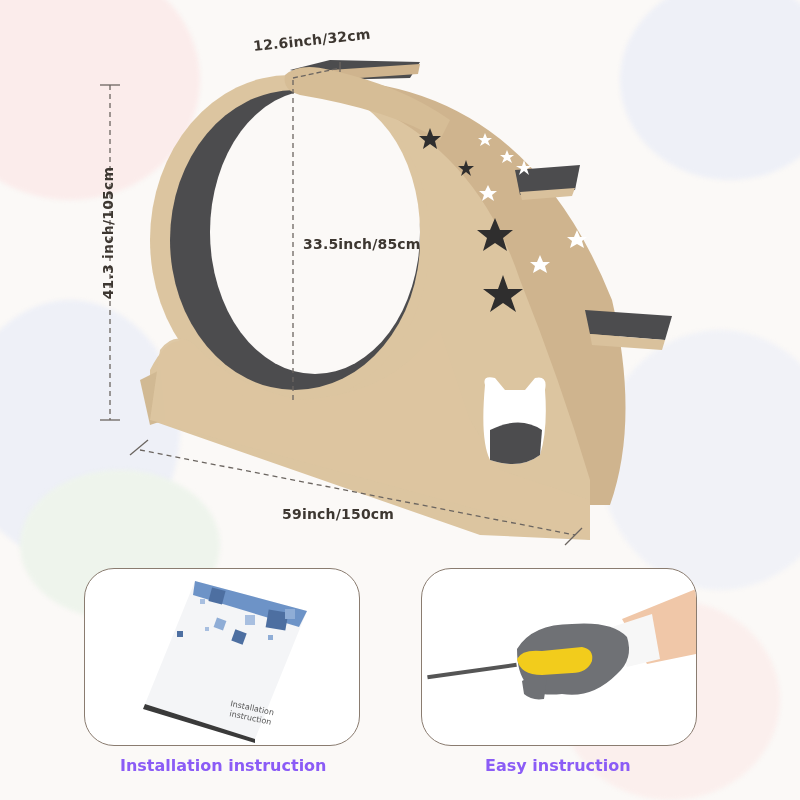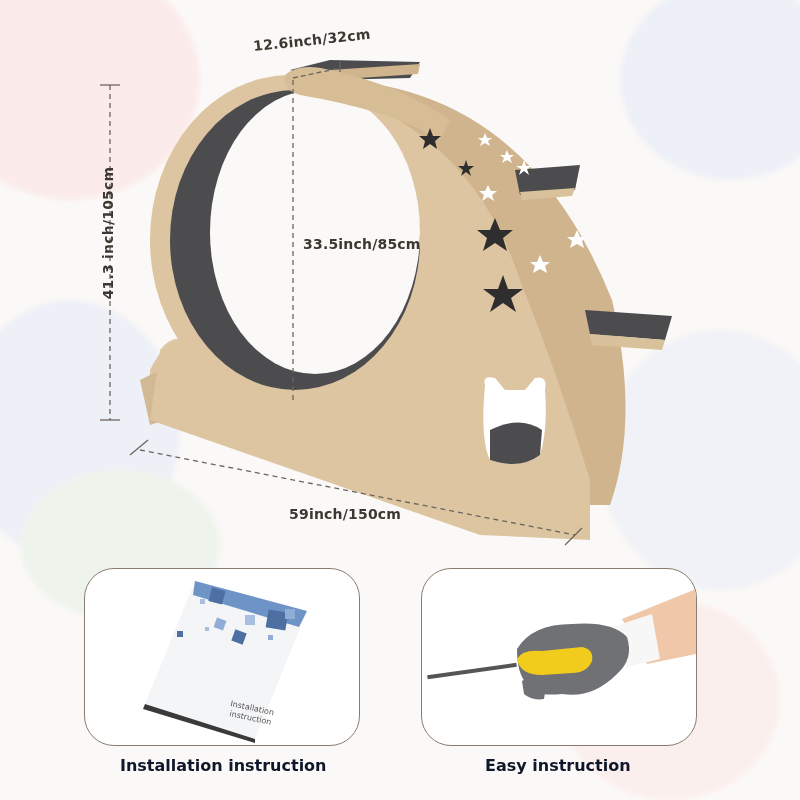--- a/index.html
+++ b/index.html
@@ -77,7 +77,7 @@
 <div class="dim-text" style="left:253px;top:32px;transform:rotate(-6deg);">12.6inch/32cm</div>
 <div class="dim-text" style="left:8px;top:225px;transform:rotate(-90deg);transform-origin:center;width:200px;text-align:center;">41.3 inch/105cm</div>
 <div class="dim-text" style="left:303px;top:236px;">33.5inch/85cm</div>
-<div class="dim-text" style="left:282px;top:506px;margin-left:7px;">59inch/150cm</div>
+<div class="dim-text" style="left:282px;top:506px;">59inch/150cm</div>
 
 <div class="card" style="left:84px;top:568px;width:274px;height:176px;">
   <svg width="274" height="176" viewBox="0 0 274 176">

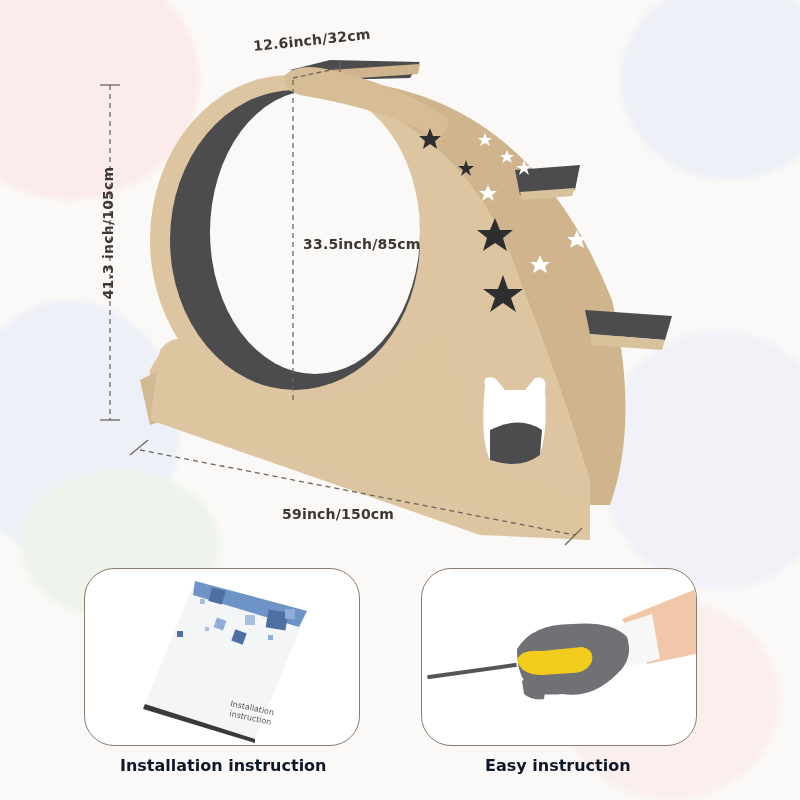--- a/index.html
+++ b/index.html
@@ -6,7 +6,7 @@
   body { width:800px; height:800px; position:relative; overflow:hidden; background:#fbf9f7; font-family:"DejaVu Sans", sans-serif; }
   .blob { position:absolute; border-radius:50%; filter:blur(2px); }
   .dim-text { position:absolute; color:#3d3731; font-weight:bold; font-size:14px; letter-spacing:0.2px; white-space:nowrap; }
-  .caption { position:absolute; color:#0f172a; font-weight:bold; font-size:16px; white-space:nowrap; }
+  .caption { position:absolute; color:#8b5cf6; font-weight:bold; font-size:16px; white-space:nowrap; }
   .card { position:absolute; border:1.2px solid #8a7c70; border-radius:30px; background:#ffffff; overflow:hidden; }
   svg { display:block; }
 </style>

